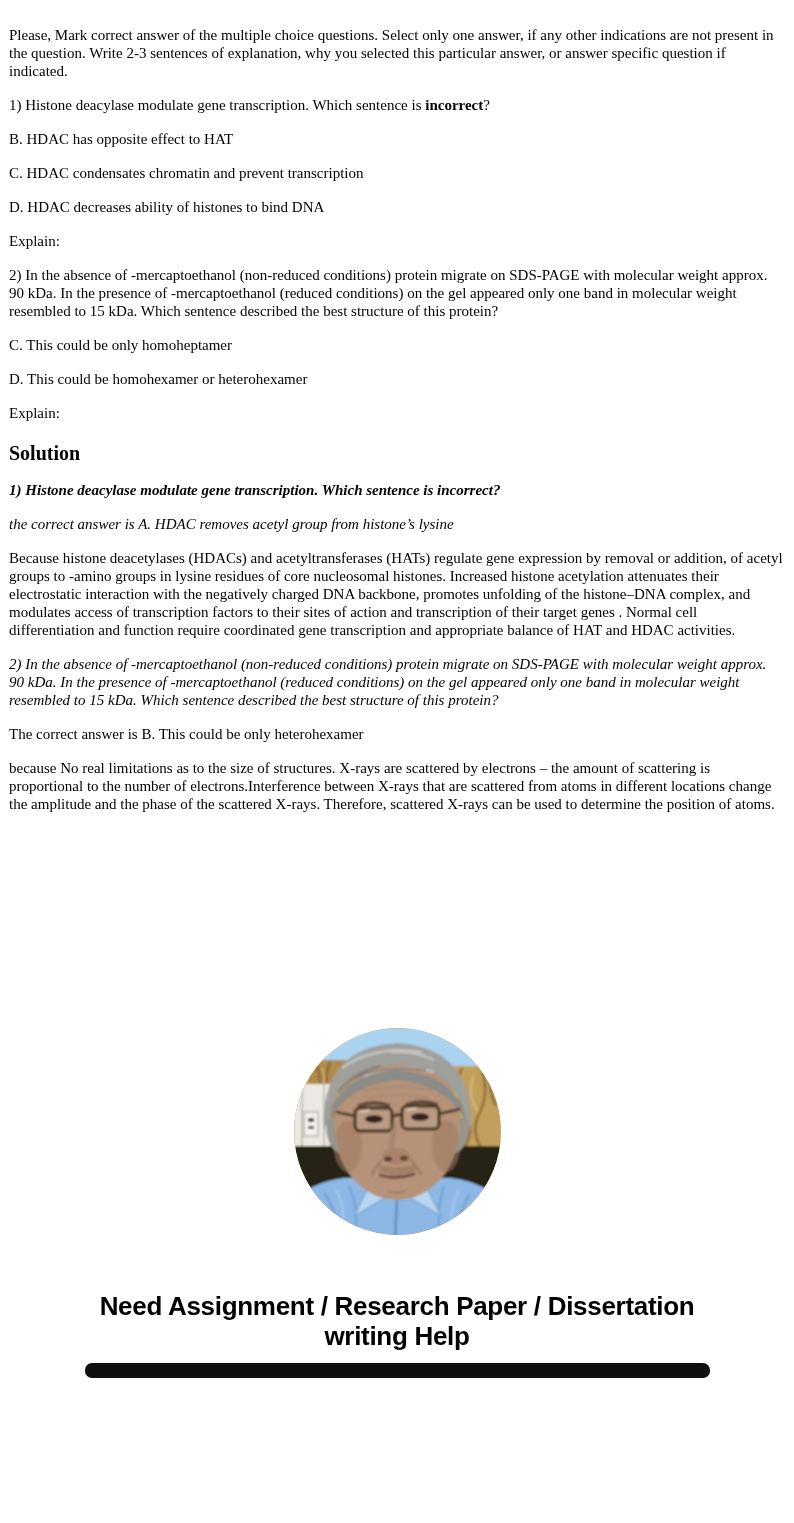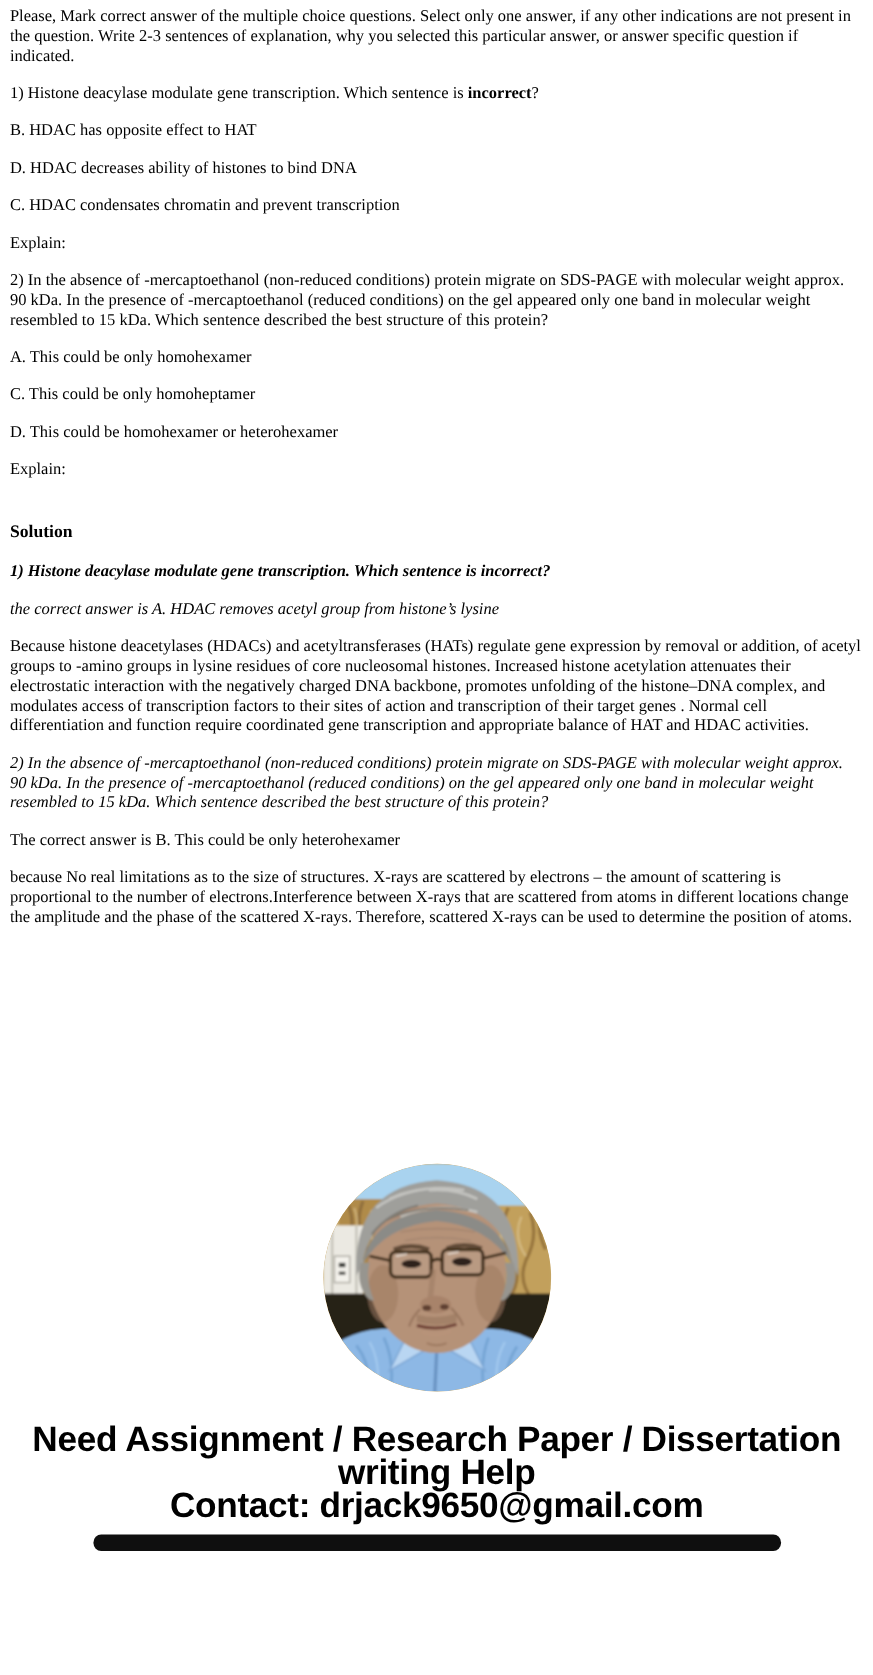--- a/index.html
+++ b/index.html
@@ -11,7 +11,7 @@
     font-family: "Liberation Serif", serif;
     color: #000000;
   }
-  .content { padding: 6px 9px 0 9px; }
+  .content { padding: 26px 9px 0 9px; }
   .content p {
     font-size: 15px;
     line-height: 18px;

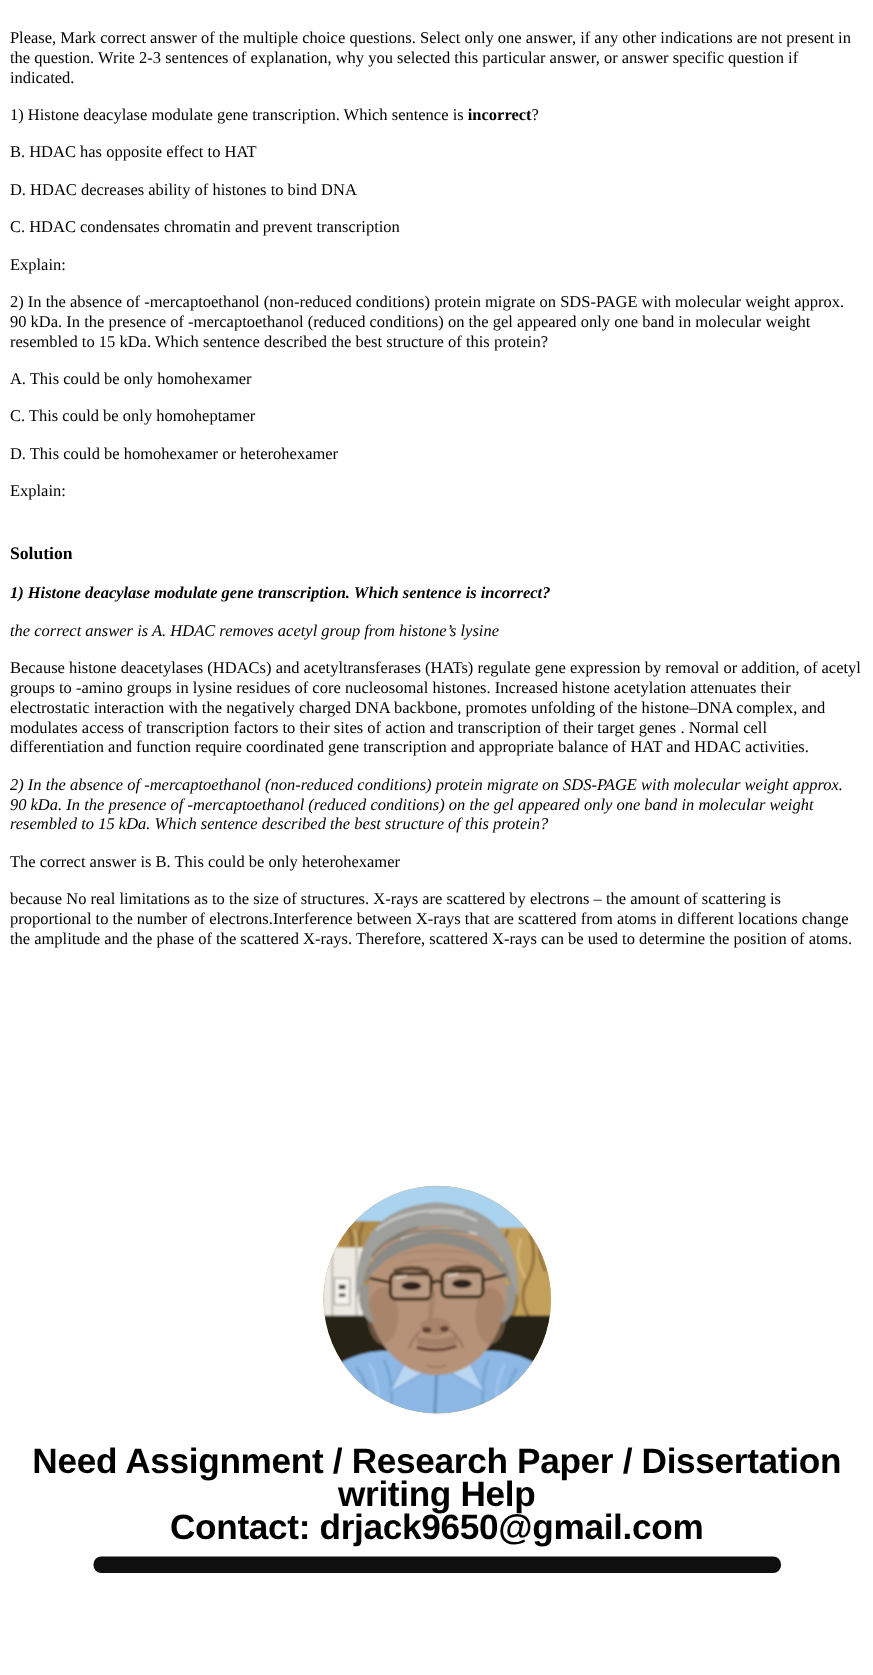--- a/index.html
+++ b/index.html
@@ -64,8 +64,8 @@
   <p><span>1) Histone deacylase modulate gene transcription. Which sentence is </span><span class="bold-inline">incorrect</span><span>?</span></p>
 
   <p>B. HDAC has opposite effect to HAT</p>
+  <p>C. HDAC condensates chromatin and prevent transcription</p>
   <p>D. HDAC decreases ability of histones to bind DNA</p>
-  <p>C. HDAC condensates chromatin and prevent transcription</p>
   <p>Explain:</p>
 
   <p>2) In the absence of -mercaptoethanol (non-reduced conditions) protein migrate on SDS-PAGE with molecular weight approx. 90 kDa. In the presence of -mercaptoethanol (reduced conditions) on the gel appeared only one band in molecular weight resembled to 15 kDa. Which sentence described the best structure of this protein?</p>

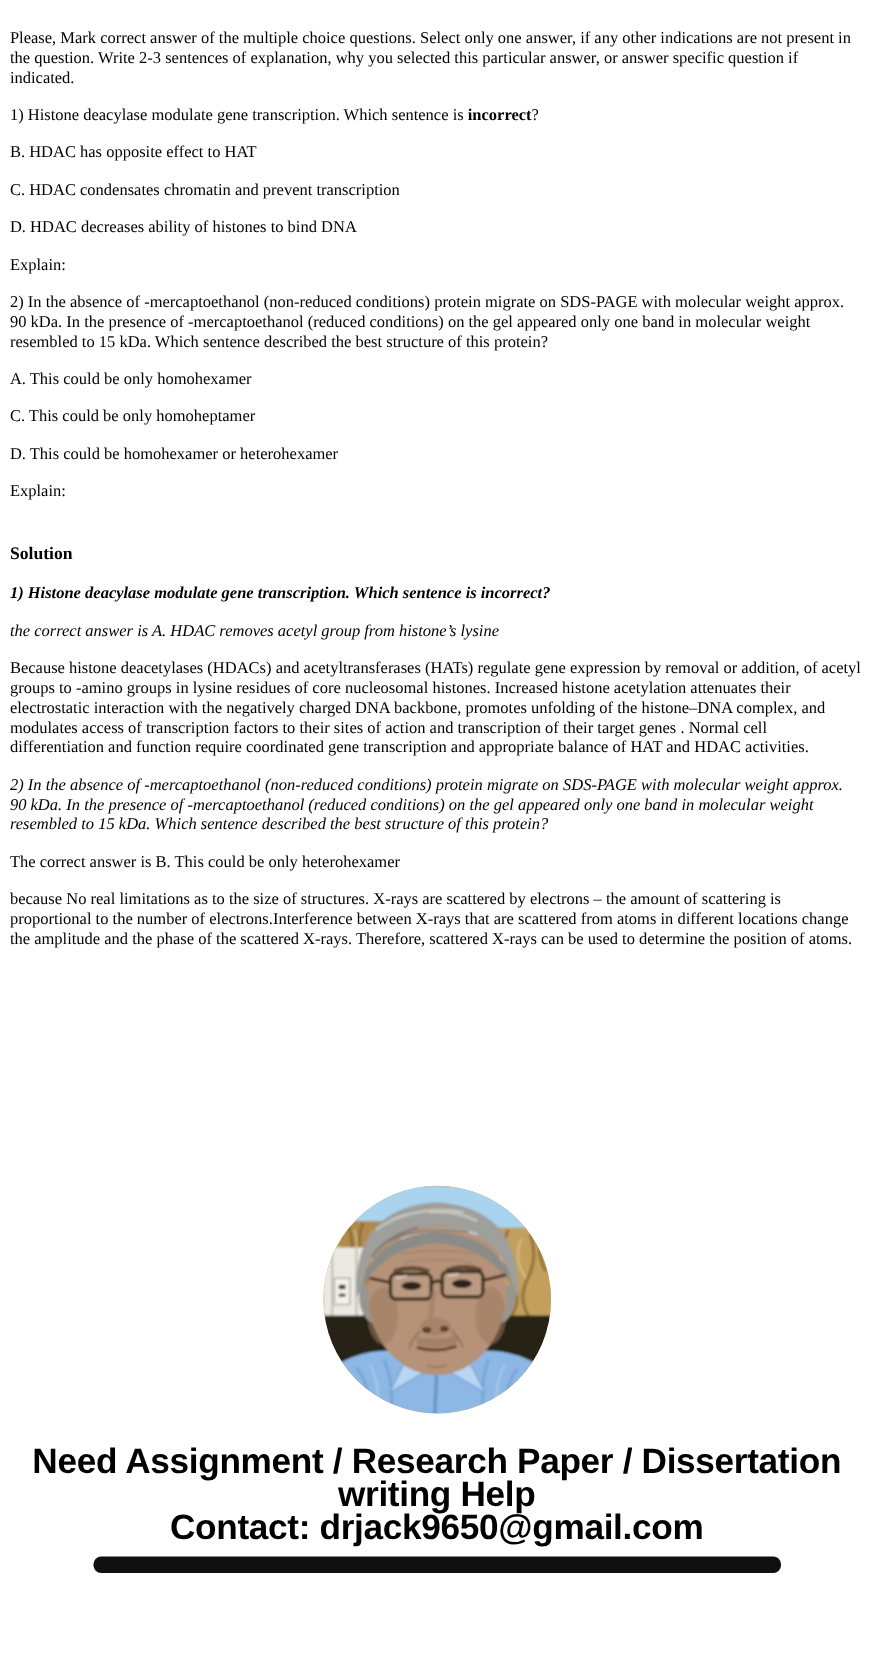--- a/index.html
+++ b/index.html
@@ -69,7 +69,6 @@
   <p>Explain:</p>
 
   <p>2) In the absence of -mercaptoethanol (non-reduced conditions) protein migrate on SDS-PAGE with molecular weight approx. 90 kDa. In the presence of -mercaptoethanol (reduced conditions) on the gel appeared only one band in molecular weight resembled to 15 kDa. Which sentence described the best structure of this protein?</p>
-  <p>A. This could be only homohexamer</p>
   <p>C. This could be only homoheptamer</p>
   <p>D. This could be homohexamer or heterohexamer</p>
   <p>Explain:</p>

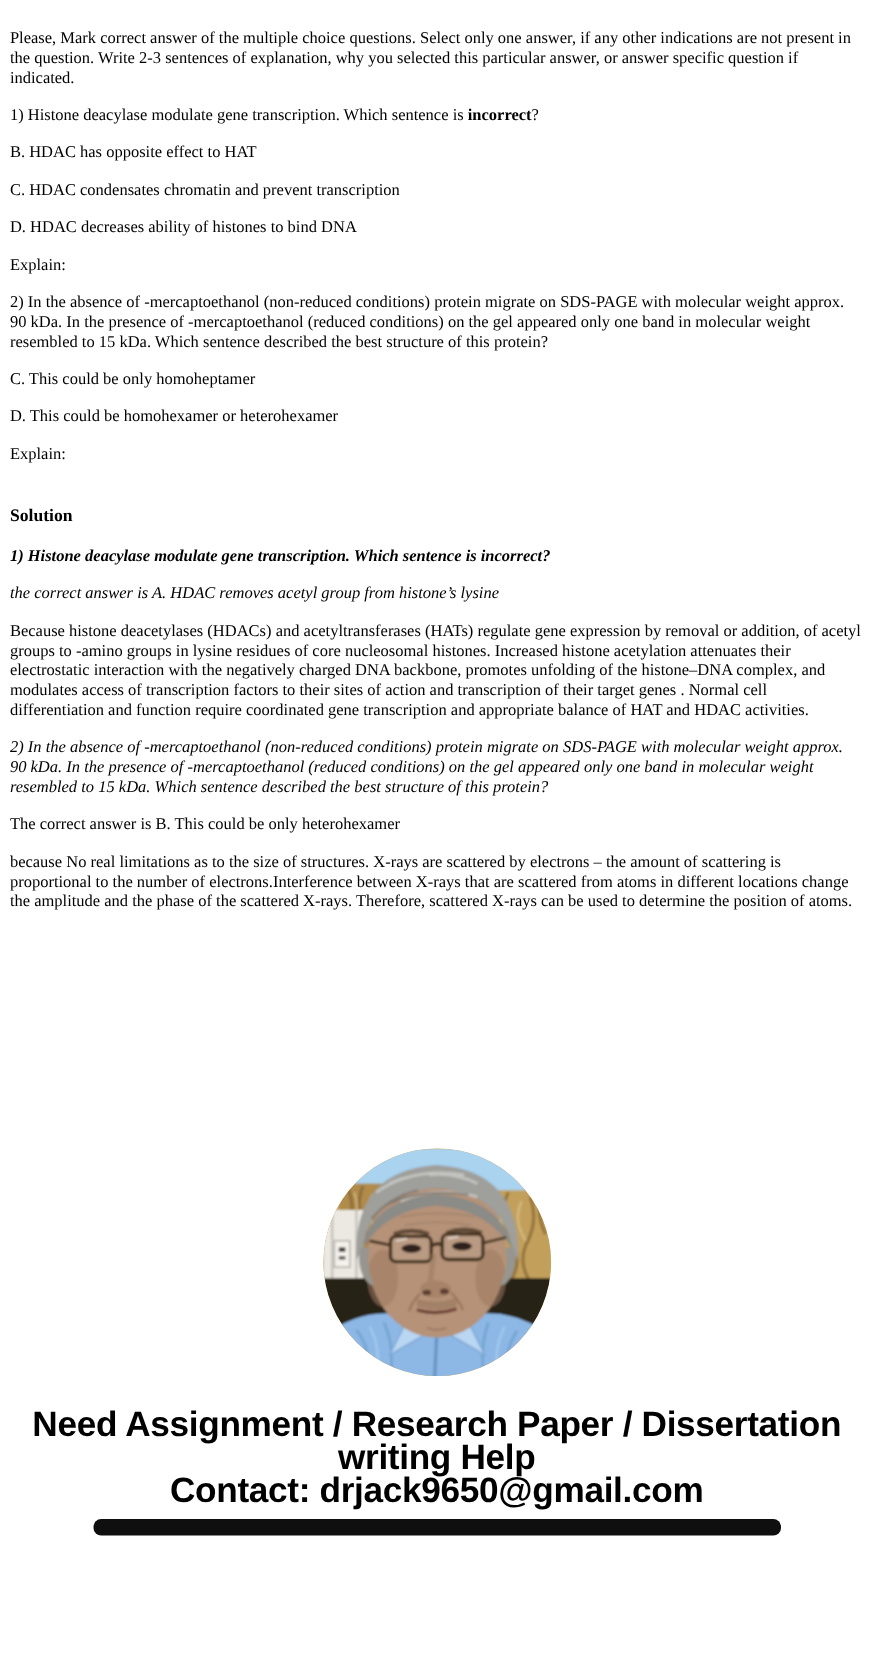--- a/index.html
+++ b/index.html
@@ -19,10 +19,10 @@
   }
   .solution-heading {
     font-family: "Liberation Serif", serif;
-    font-size: 16px;
+    font-size: 20px;
     line-height: 23px;
     font-weight: bold;
-    margin: 36px 0 16px 0;
+    margin: 20px 0 16px 0;
   }
   .bold-inline { font-weight: bold; text-align: center; }
   .bi { font-weight: bold; font-style: italic; }

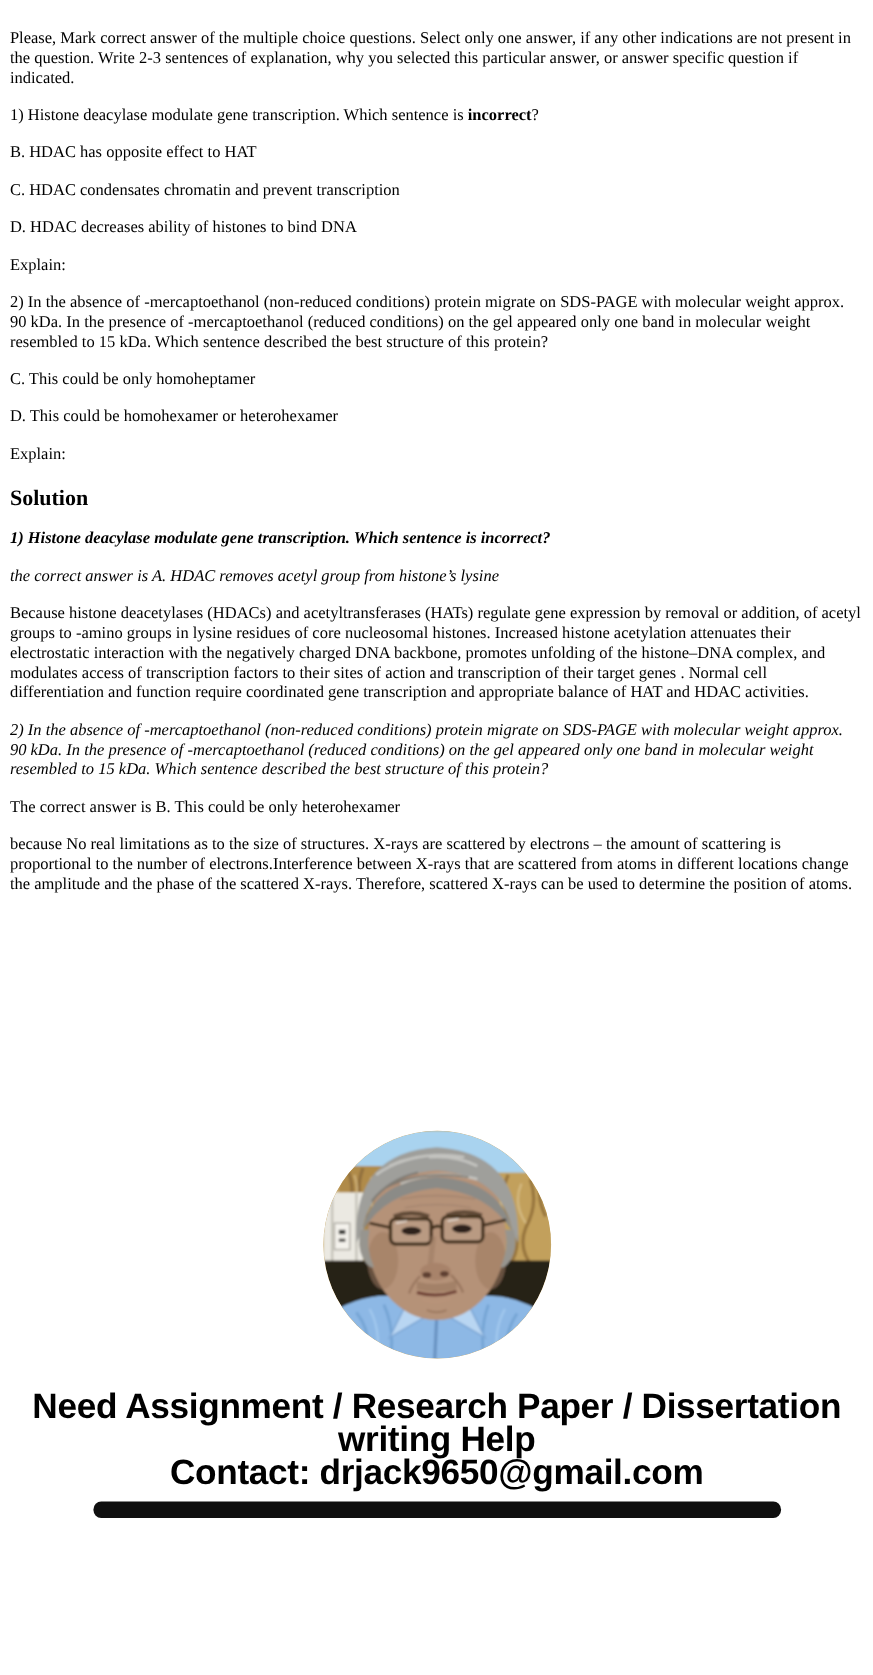--- a/index.html
+++ b/index.html
@@ -37,11 +37,11 @@
   }
   .avatar-wrap svg { display: block; width: 207px; height: 207px; }
   .footer {
-    margin-top: 28px;
+    margin-top: 56px;
     text-align: center;
     font-family: "Liberation Sans", sans-serif;
     font-weight: bold;
-    font-size: 32px;
+    font-size: 26px;
     line-height: 30px;
     letter-spacing: -0.3px;
     color: #000000;

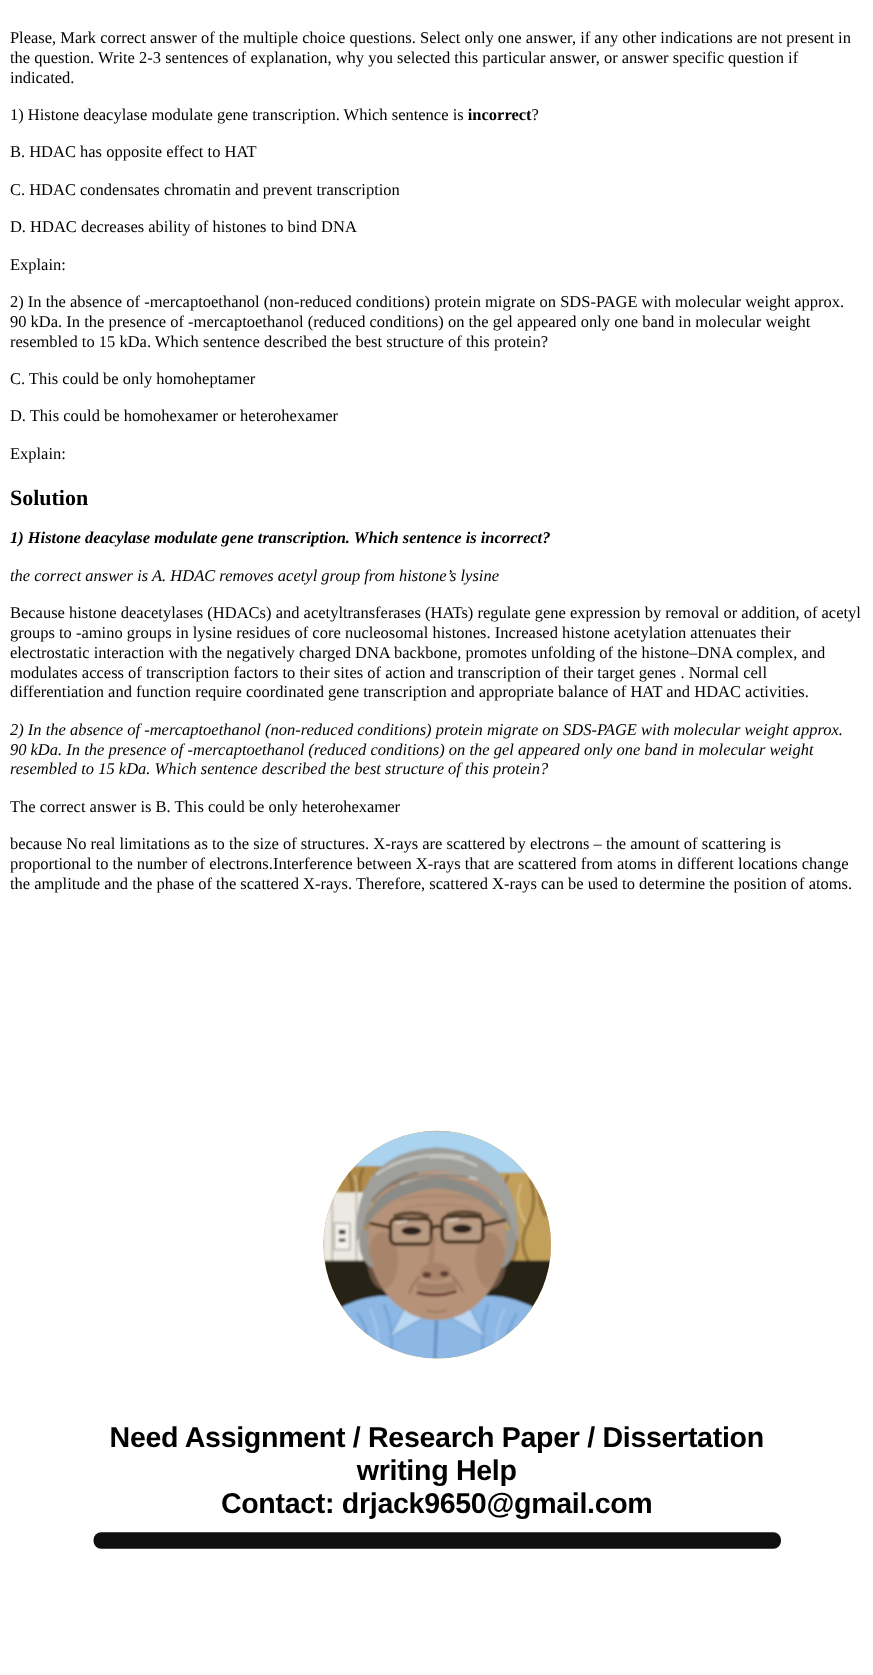--- a/index.html
+++ b/index.html
@@ -173,7 +173,6 @@
 
   <div class="footer">
     <div><span>Need Assignment / Research Paper / Dissertation</span><br><span>writing Help</span></div>
-    <div>Contact: drjack9650@gmail.com</div>
   </div>
 
   <div class="bottom-bar"></div>

